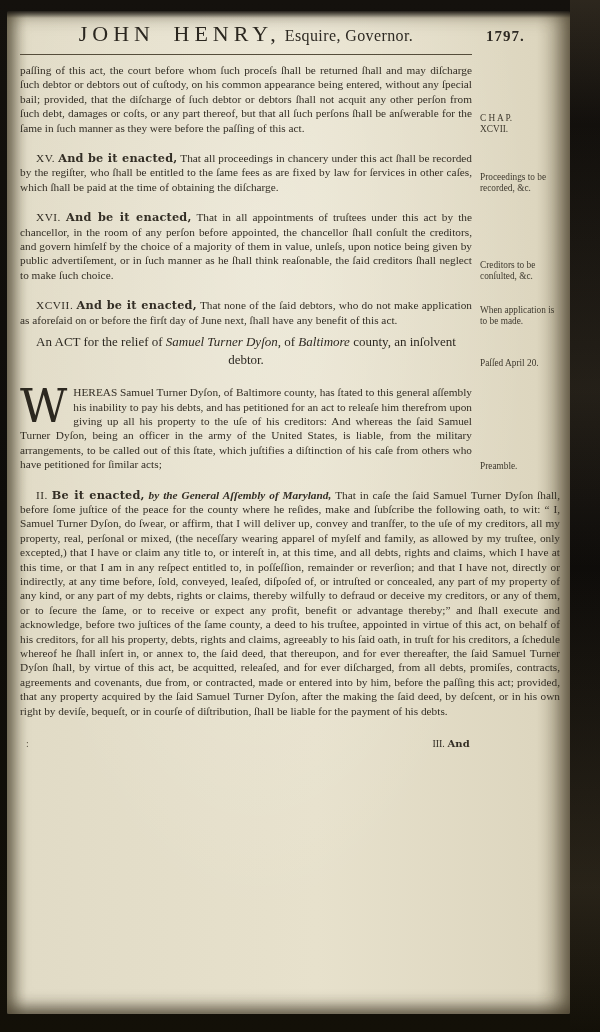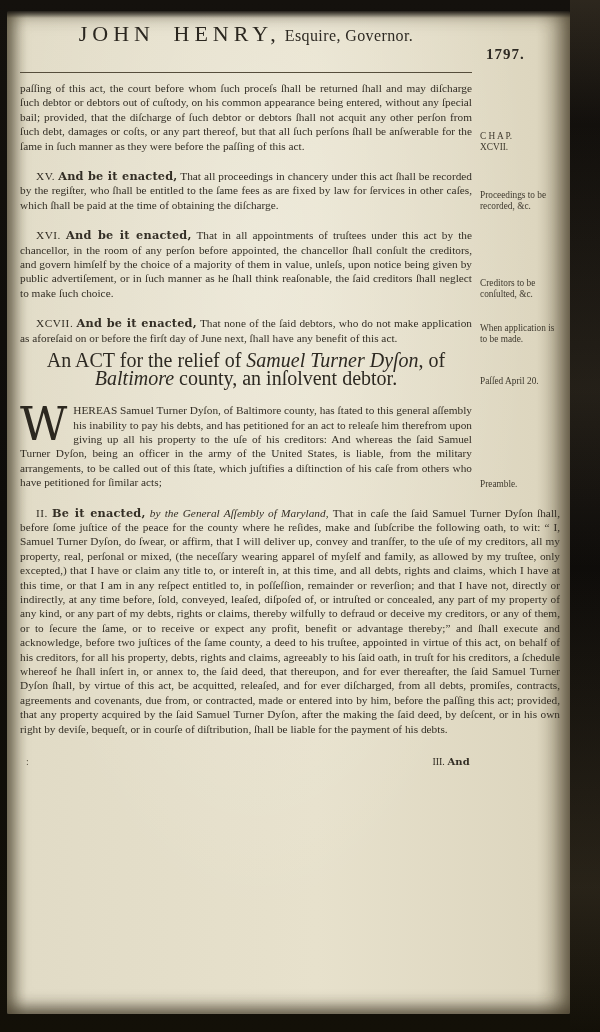--- a/index.html
+++ b/index.html
@@ -34,7 +34,7 @@
   }
 
   .header { display:flex; align-items:flex-end; }
-  .h-main { flex:1; text-align:center; border-bottom:1.5px solid #554d3b; padding-bottom:25px; }
+  .h-main { flex:1; text-align:center; border-bottom:1.5px solid #554d3b; padding-bottom:7px; }
   .h-name { font-size:22px; letter-spacing:5px; word-spacing:8px; color:#2b2720; }
   .h-suffix { font-size:16px; letter-spacing:.4px; color:#2e2a23; }
   .h-year { width:88px; padding-left:14px; font-size:15px; font-weight:700; letter-spacing:1px; color:#2e2a23; padding-bottom:10px; }

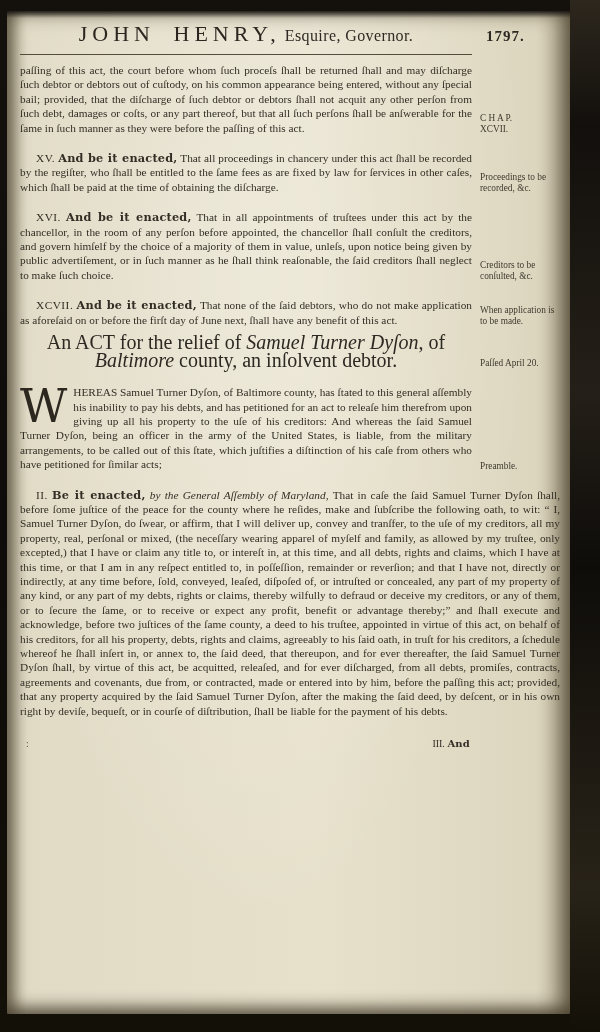--- a/index.html
+++ b/index.html
@@ -55,7 +55,7 @@
   .chap { text-align:center; font-size:13.5px; letter-spacing:4px; color:#2e2a22; padding-top:4px; }
   .chap-num { margin-left:38px; letter-spacing:2px; }
 
-  .act-title { text-align:center; font-size:20px; line-height:18px; color:#2d2922; padding:0 14px; }
+  .act-title { text-align:center; font-size:13px; line-height:18px; color:#2d2922; padding:0 14px; }
   .it { font-style:italic; }
 
   .dropcap {

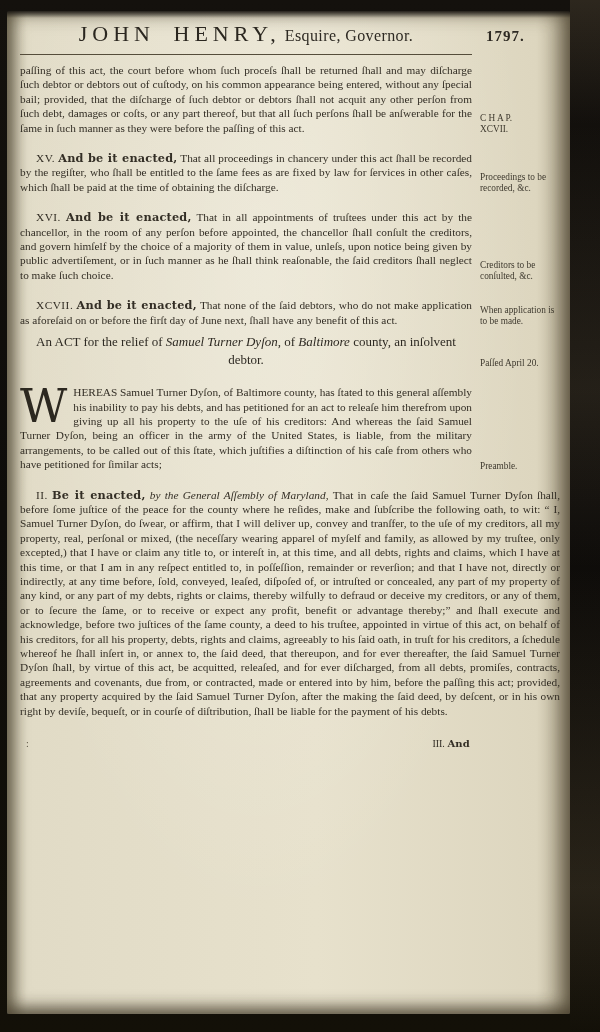--- a/index.html
+++ b/index.html
@@ -50,7 +50,7 @@
   p.indent { text-indent:16px; }
   .num { letter-spacing:.5px; }
   .enacted { font-weight:700; font-family:"DejaVu Serif",serif; letter-spacing:.2px;margin-top:40px; }
-  .authority { font-style:italic; }
+  .authority { font-style:italic;font-weight:bold; }
 
   .chap { text-align:center; font-size:13.5px; letter-spacing:4px; color:#2e2a22; padding-top:4px; }
   .chap-num { margin-left:38px; letter-spacing:2px; }

